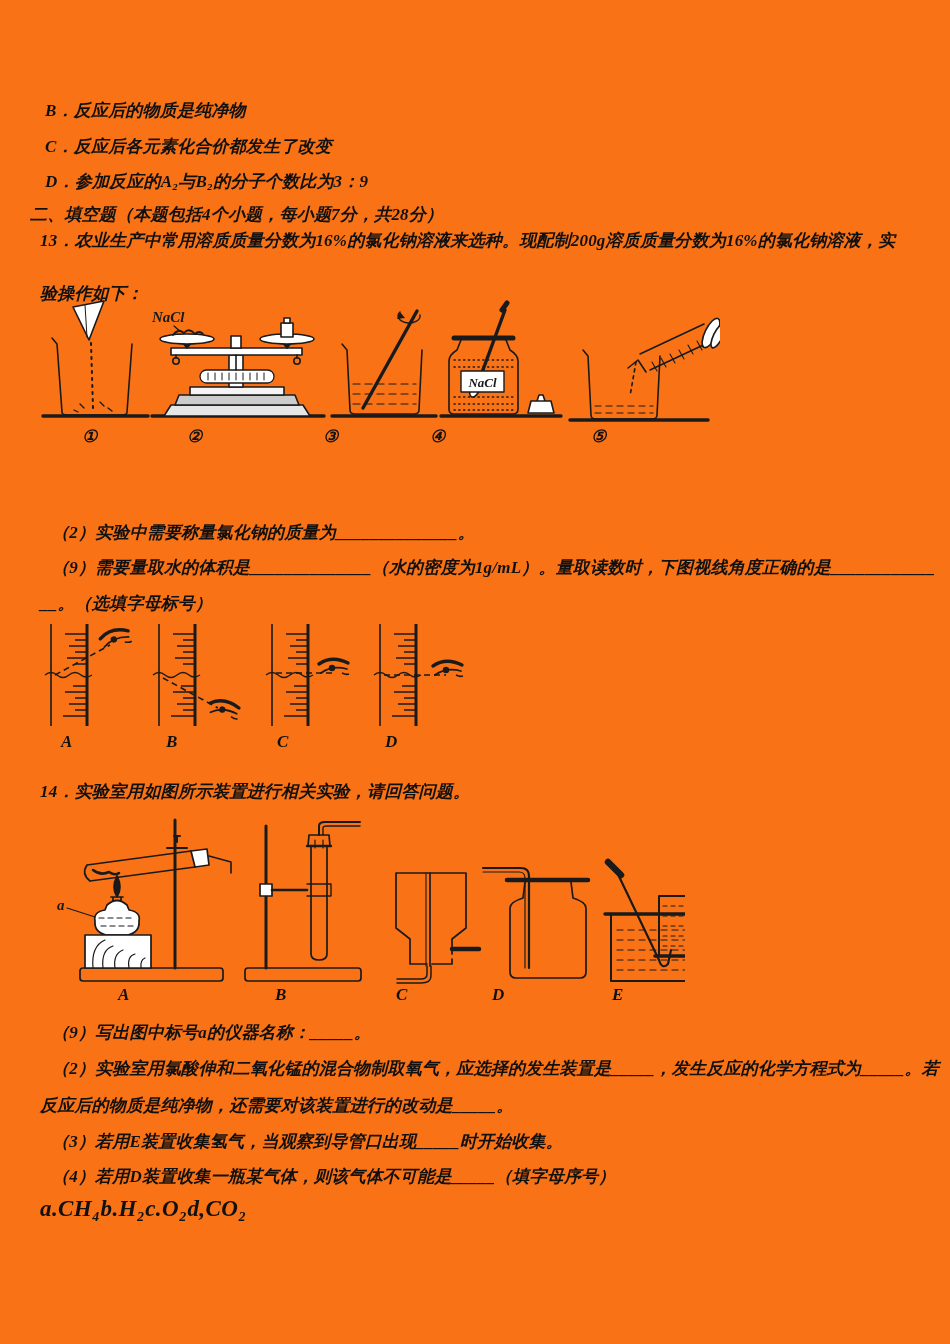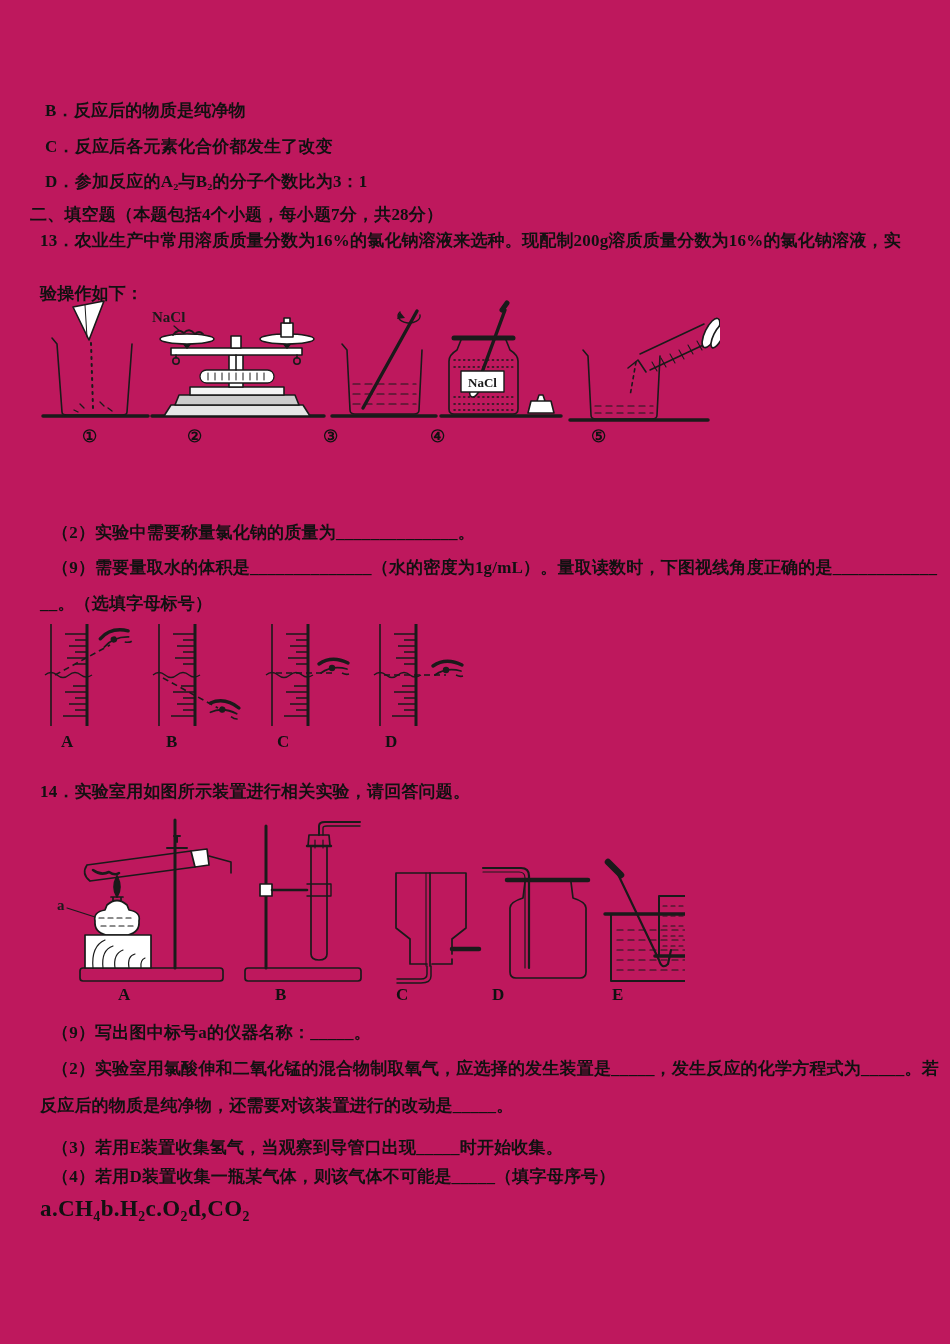--- a/index.html
+++ b/index.html
@@ -5,8 +5,8 @@
 <style>
   html,body{margin:0;padding:0;background:#fff;}
   .page{
-    position:relative;width:950px;height:1344px;background:#be185d;
-    font-family:"Liberation Serif","DejaVu Serif",serif;color:#111;overflow:hidden;
+    position:relative;width:950px;height:1344px;background:#f97316;
+    font-family:"Liberation Serif","DejaVu Serif",serif;color:#111;overflow:hidden;font-style:italic;
   }
   .line{
     position:absolute;white-space:nowrap;font-size:17px;font-weight:600;

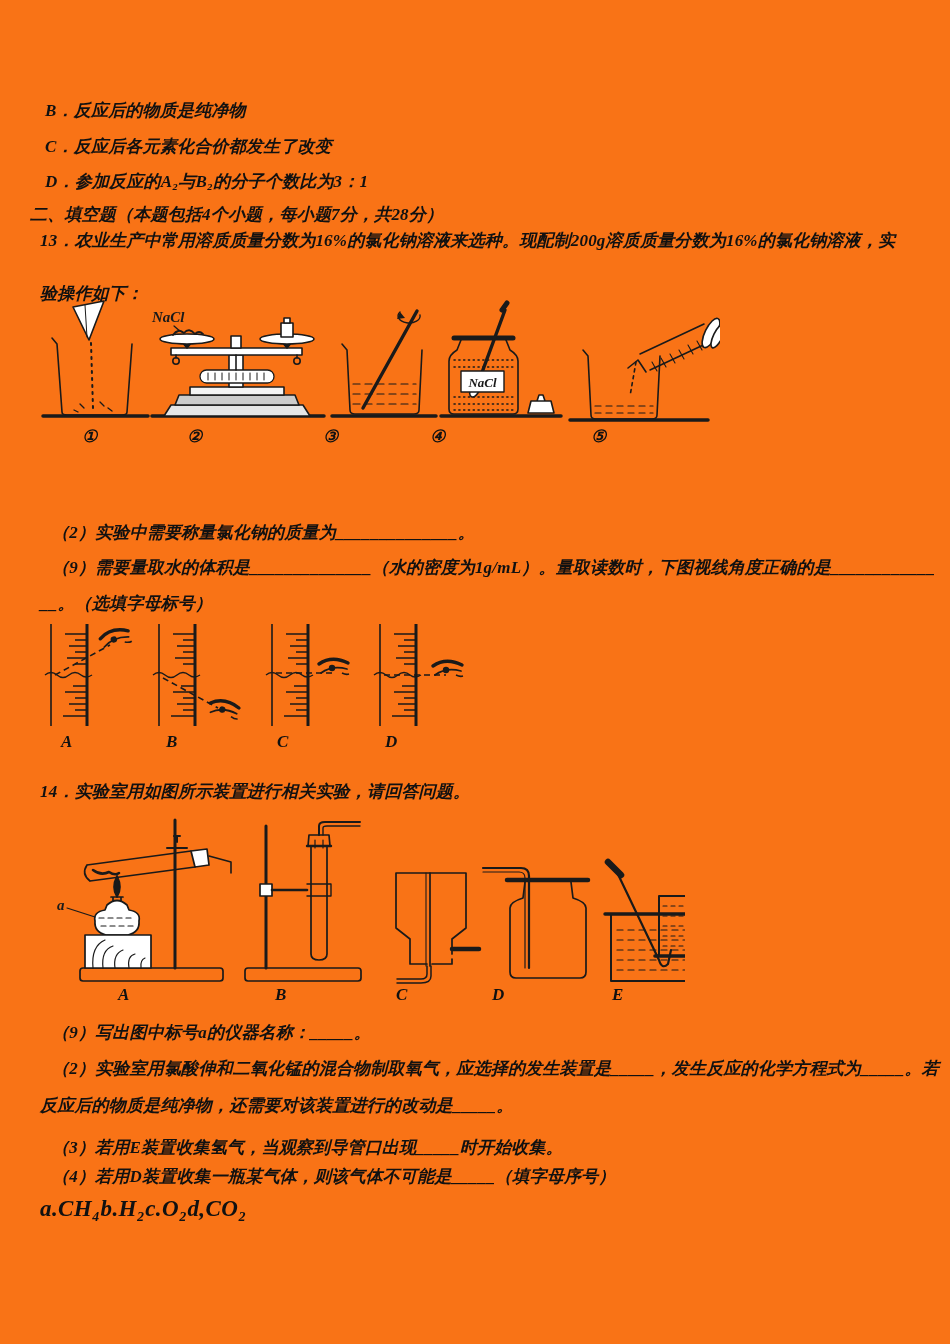--- a/index.html
+++ b/index.html
@@ -25,7 +25,7 @@
 
   <div class="line" style="left:45px;top:100px;">B．反应后的物质是纯净物</div>
   <div class="line" style="left:45px;top:136px;">C．反应后各元素化合价都发生了改变</div>
-  <div class="line" style="left:45px;top:171px;">D．参加反应的A₂与B₂的分子个数比为3：1</div>
+  <div class="line" style="left:45px;top:171px;">D．参加反应的A₂与B₂的分子个数比为3：9</div>
 
   <div class="line header" style="left:30px;top:204px;">二、填空题（本题包括4个小题，每小题7分，共28分）</div>
 

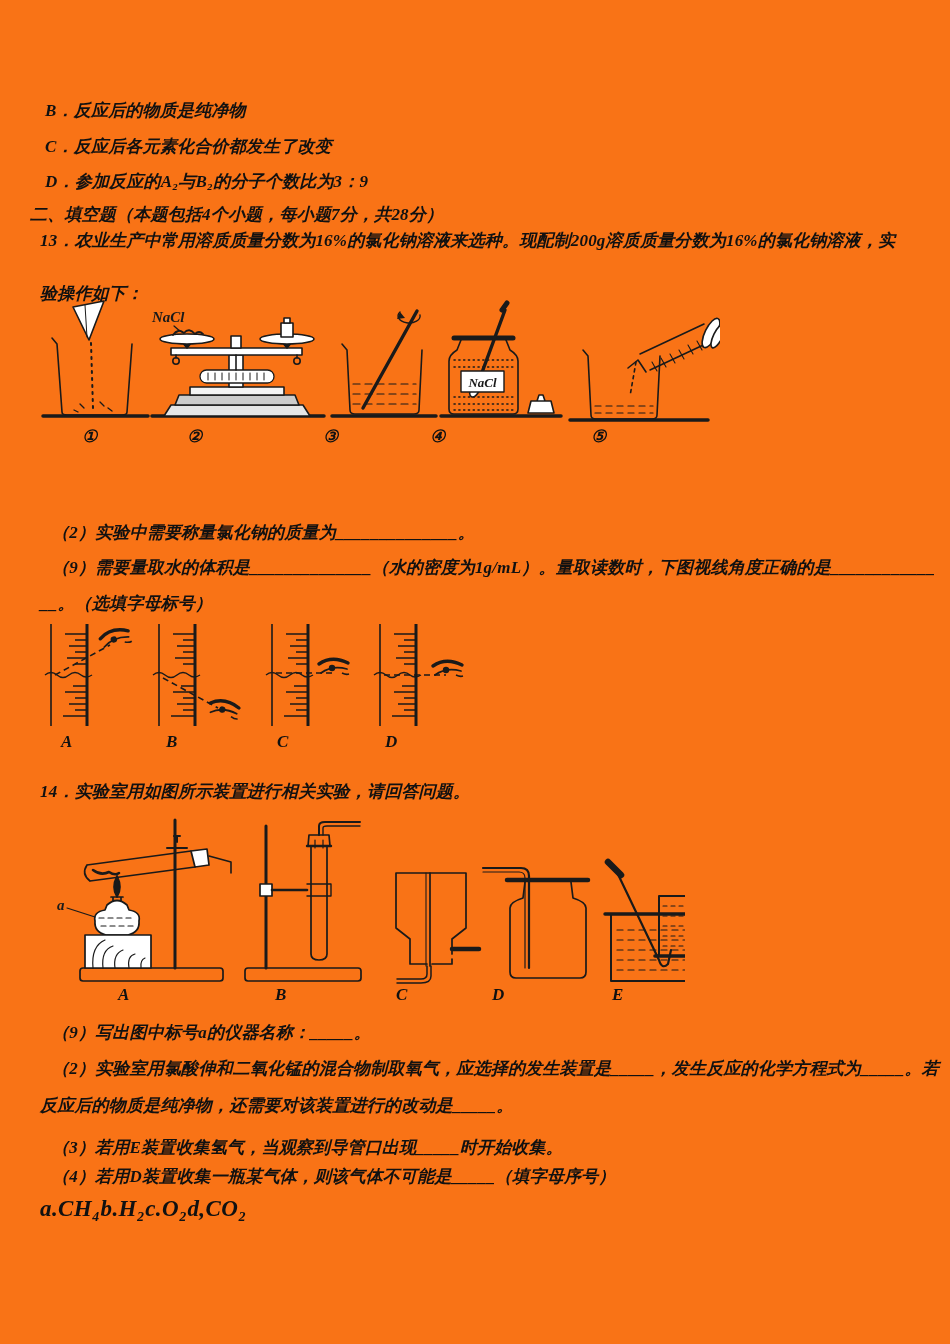--- a/index.html
+++ b/index.html
@@ -233,7 +233,7 @@
   <div class="line" style="left:52px;top:1022px;">（9）写出图中标号a的仪器名称：_____。</div>
   <div class="line" style="left:52px;top:1058px;">（2）实验室用氯酸伸和二氧化锰的混合物制取氧气，应选择的发生装置是_____，发生反应的化学方程式为_____。若</div>
   <div class="line" style="left:40px;top:1095px;">反应后的物质是纯净物，还需要对该装置进行的改动是_____。</div>
-  <div class="line" style="left:52px;top:1131px;margin-top:6px;">（3）若用E装置收集氢气，当观察到导管口出现_____时开始收集。</div>
+  <div class="line" style="left:52px;top:1131px;">（3）若用E装置收集氢气，当观察到导管口出现_____时开始收集。</div>
   <div class="line" style="left:52px;top:1166px;">（4）若用D装置收集一瓶某气体，则该气体不可能是_____（填字母序号）</div>
   <div class="line formula" style="left:40px;top:1198px;">a.CH₄b.H₂c.O₂d,CO₂</div>
 

